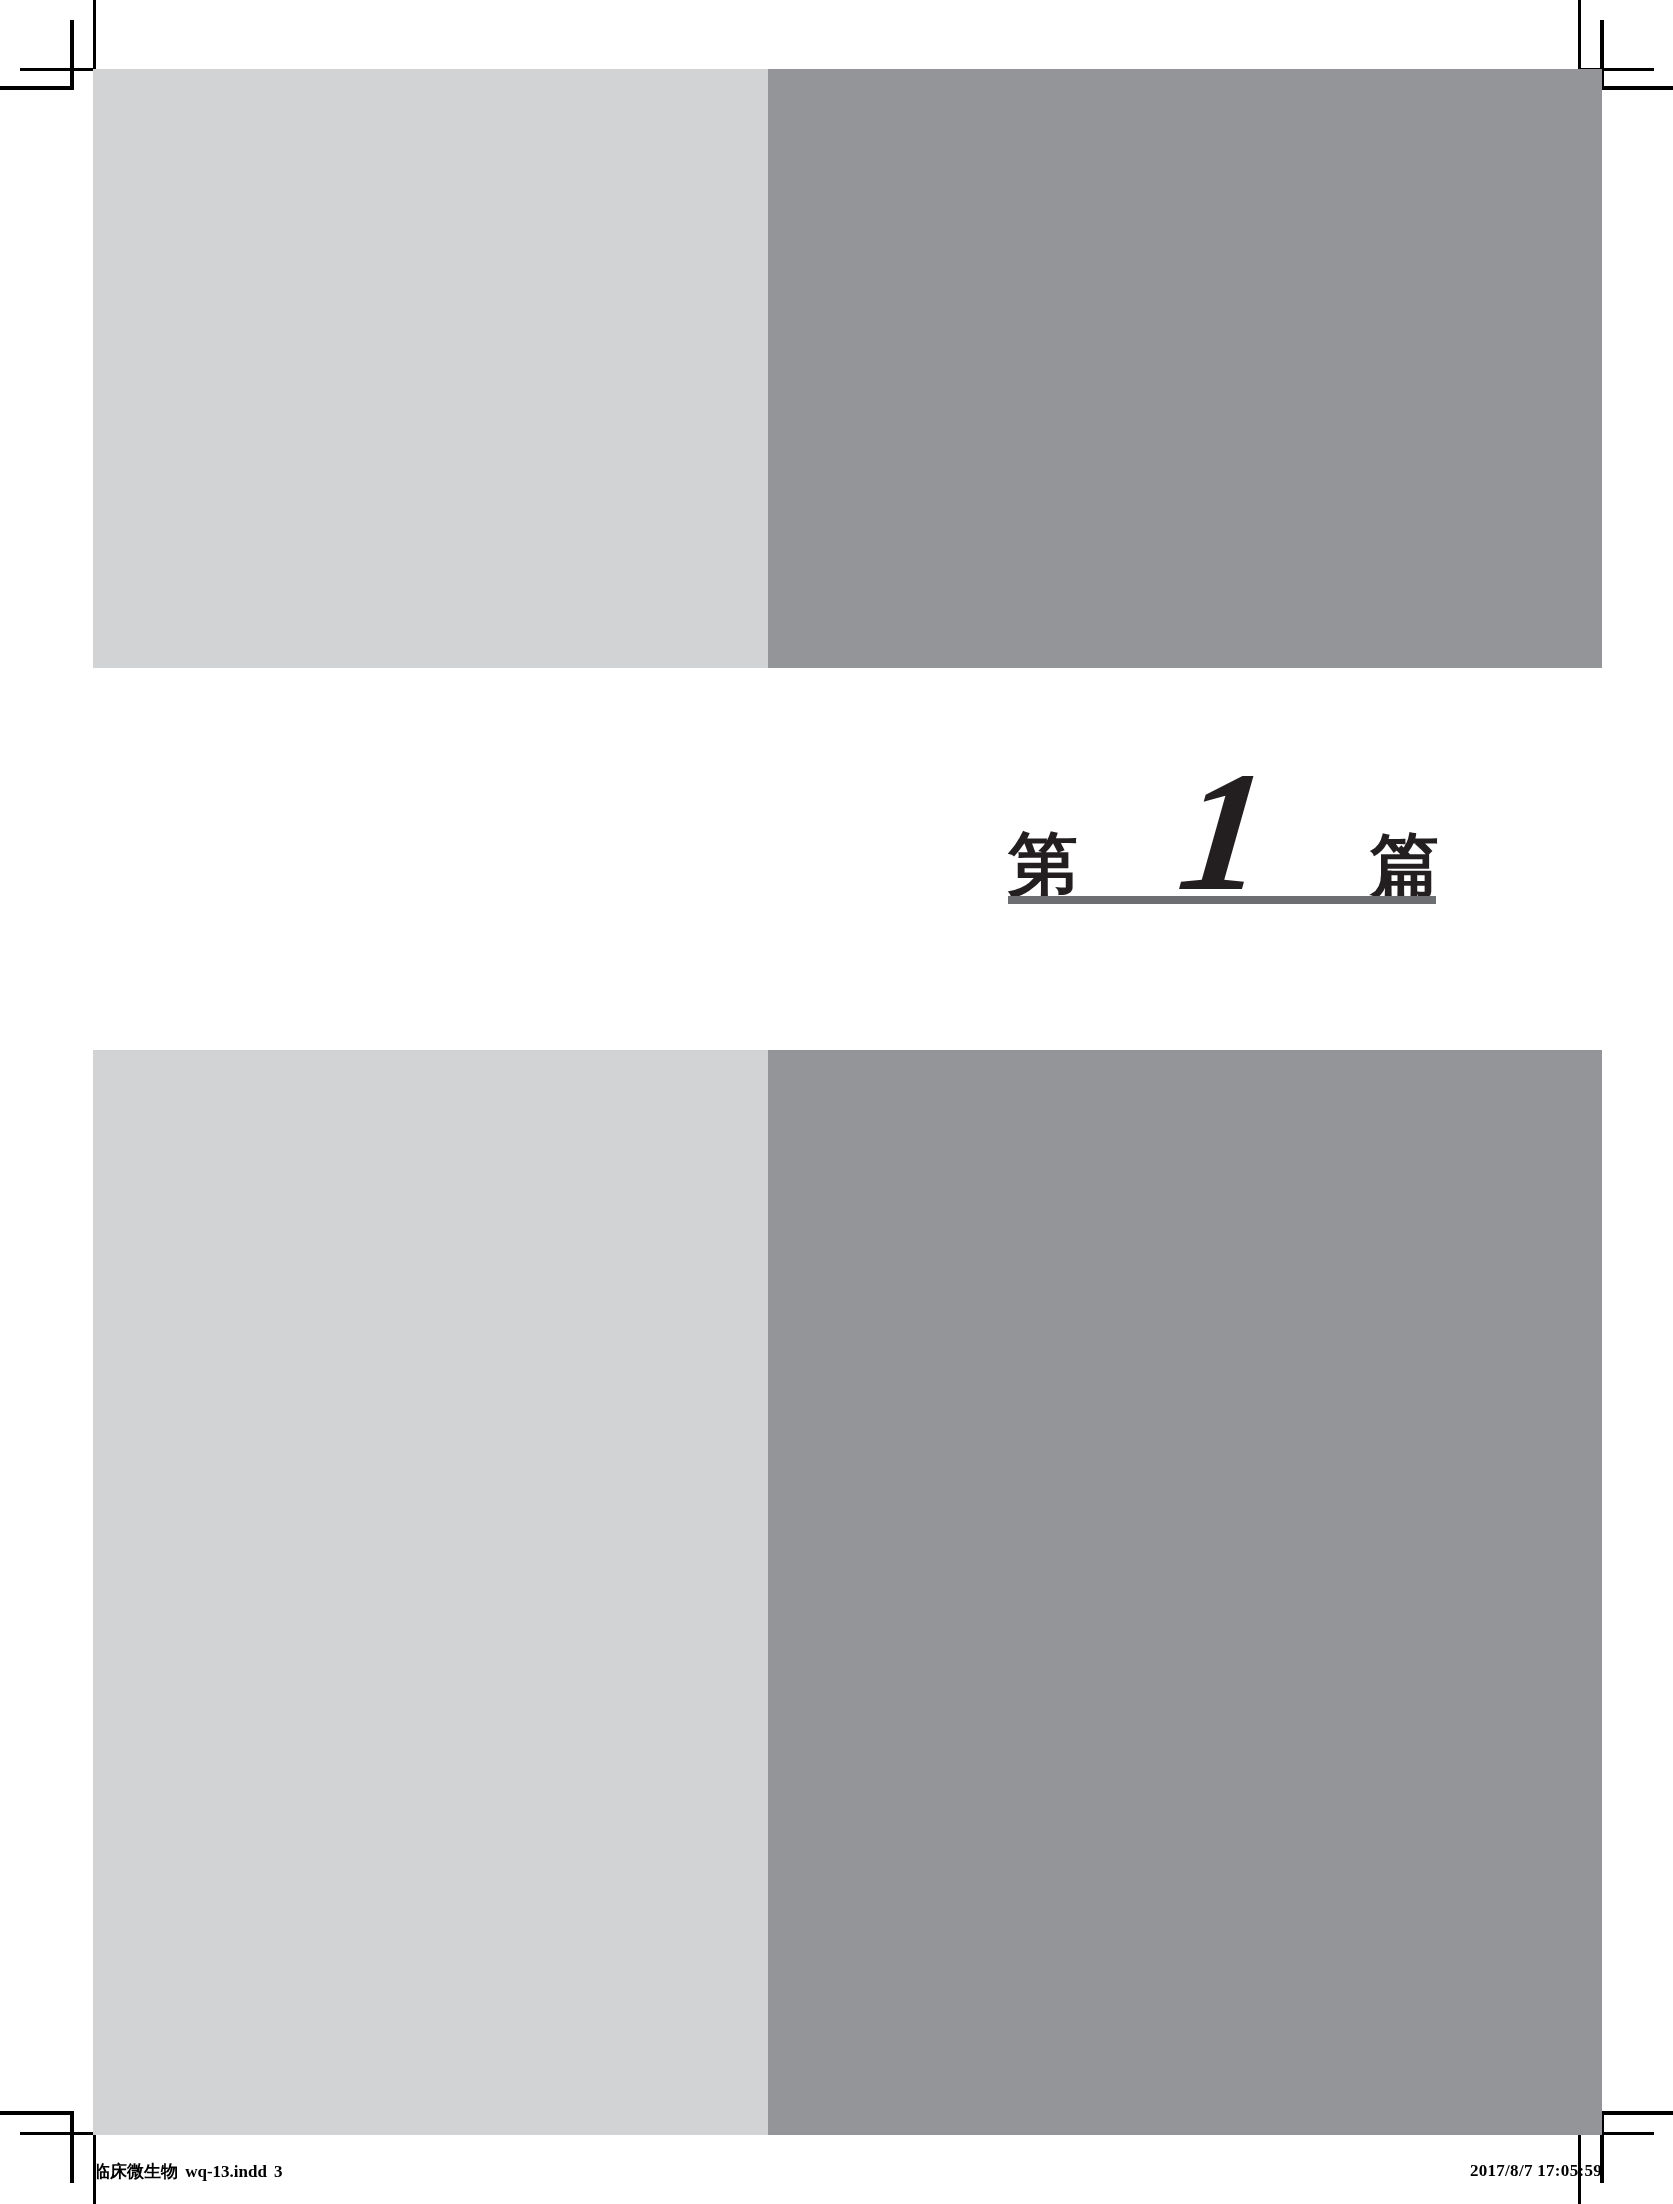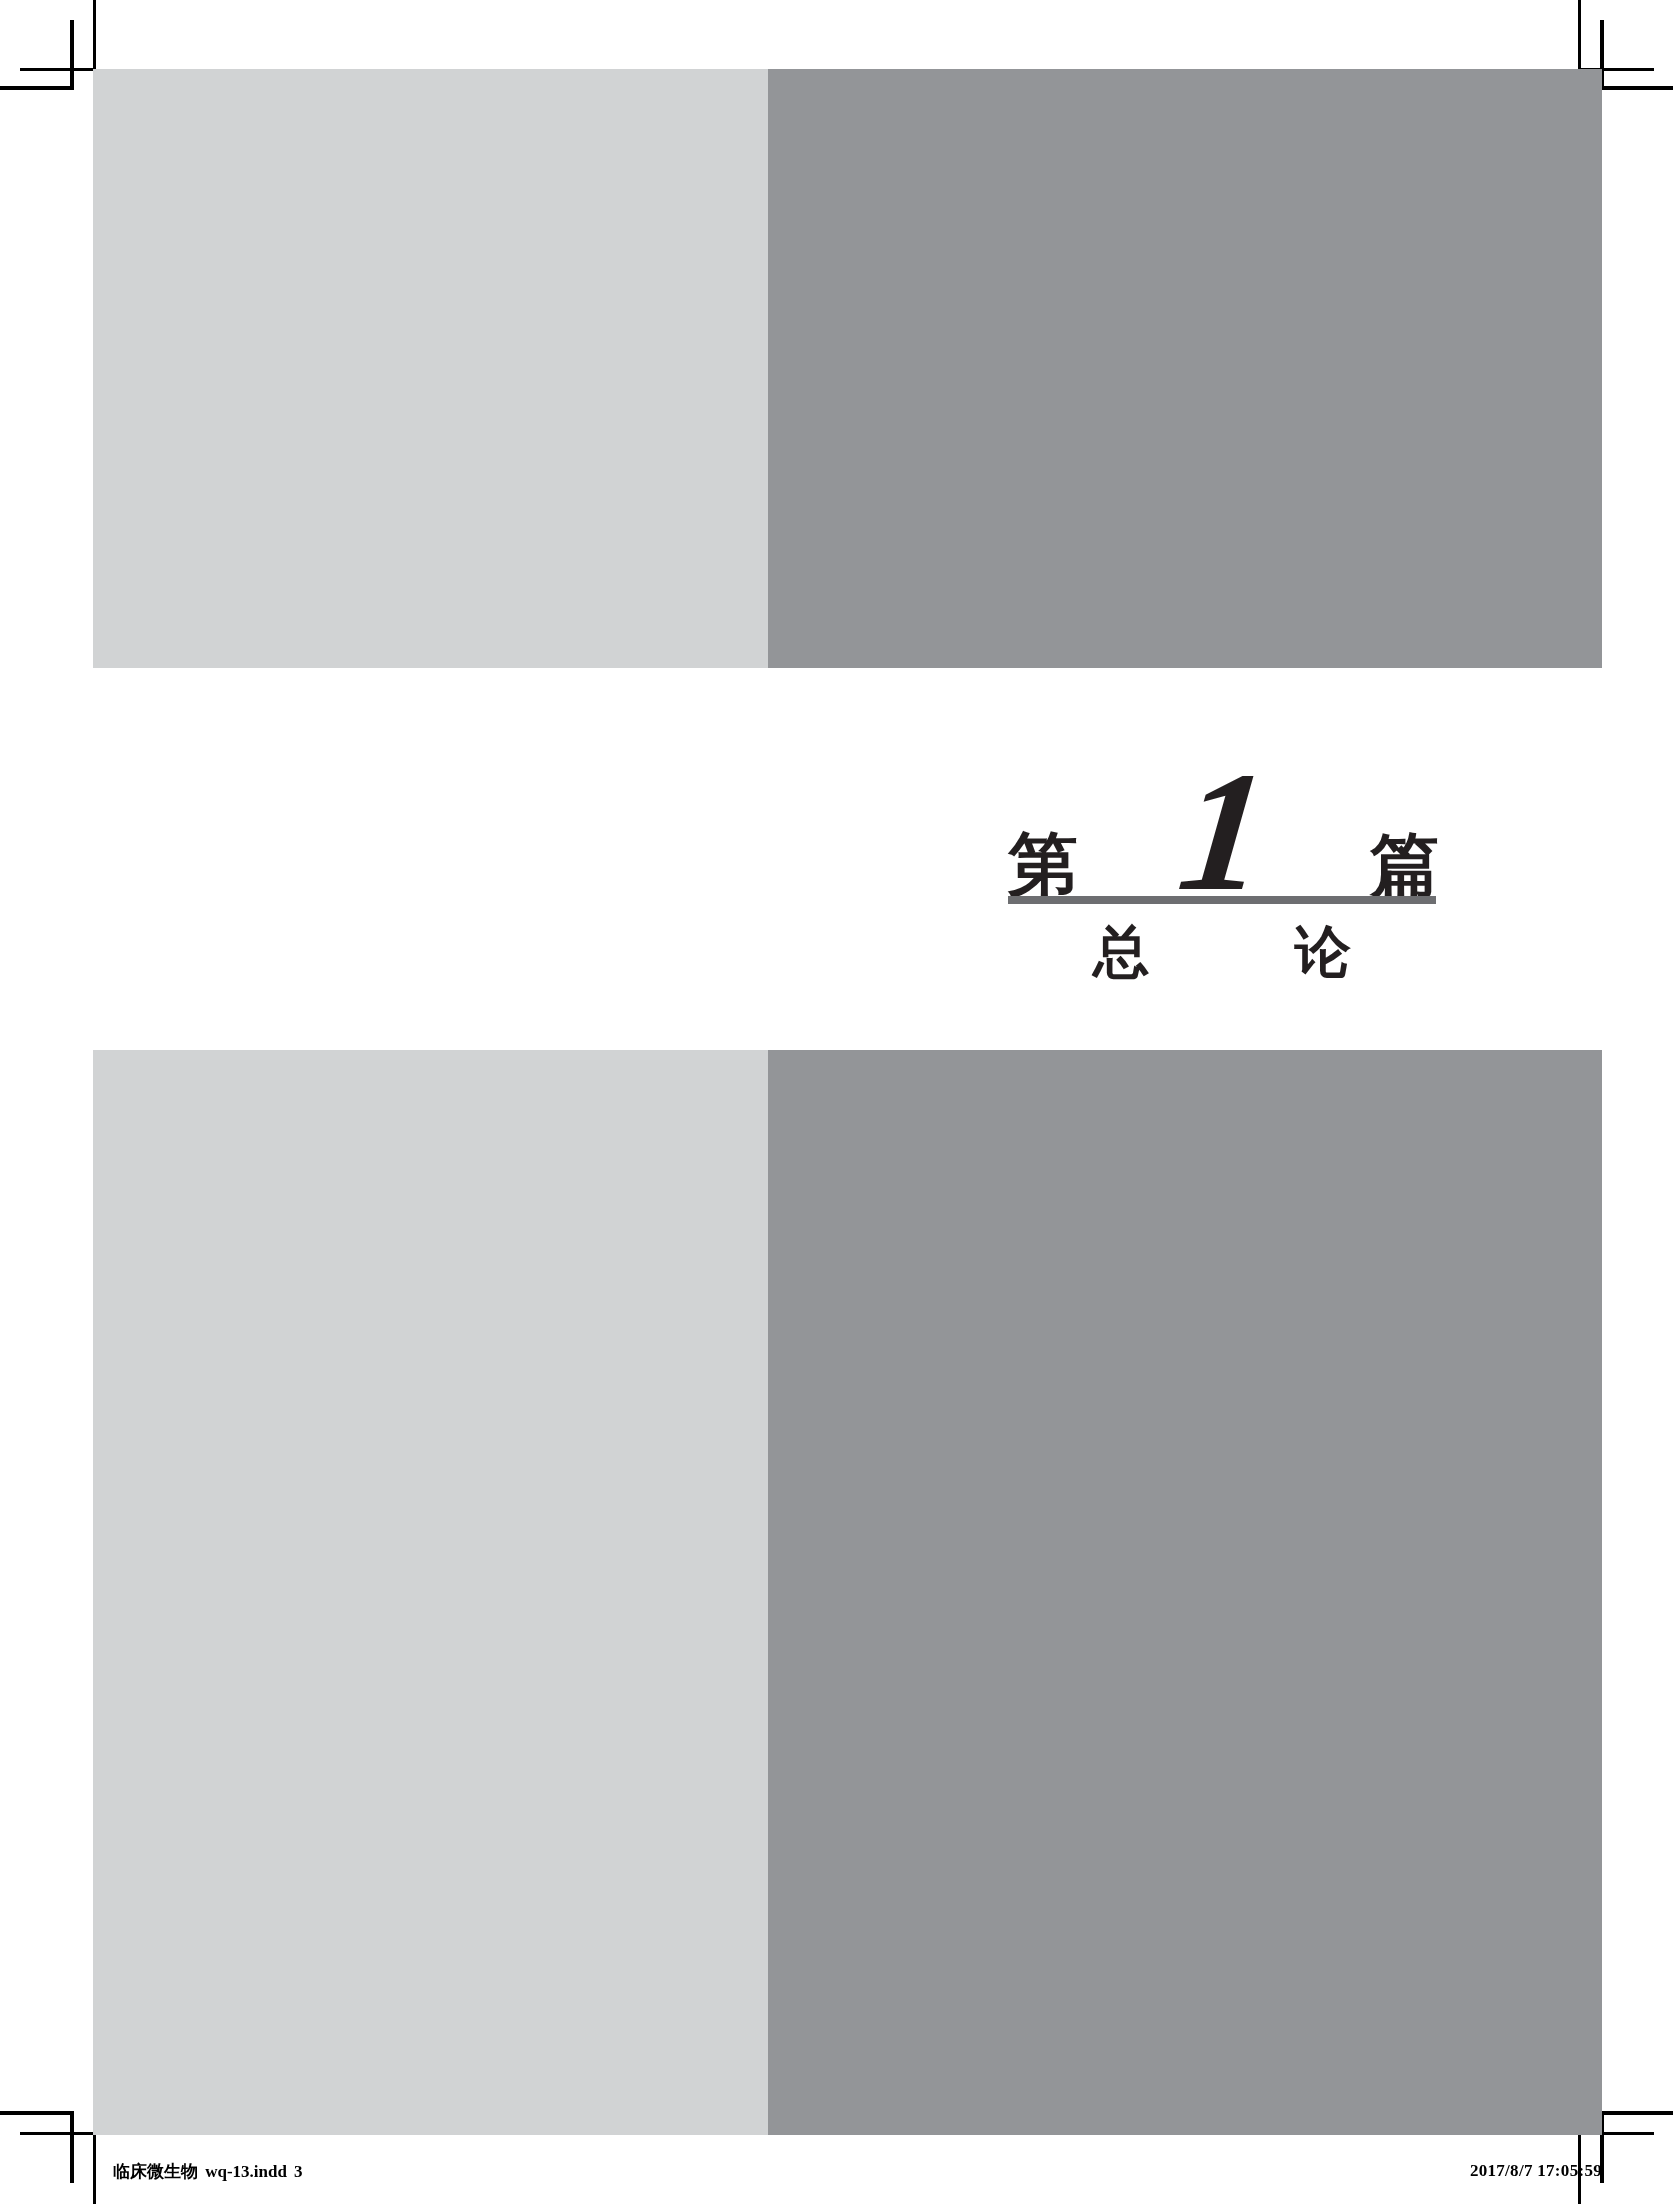--- a/index.html
+++ b/index.html
@@ -150,7 +150,6 @@
       <span class="cjk-big">篇</span>
     </div>
     <div class="title-rule"></div>
-    <div class="subtitle">总  论</div>
   </div>
 
   <div class="band band-light" style="left:93px; top:1050px; width:675px; height:1085px;"></div>

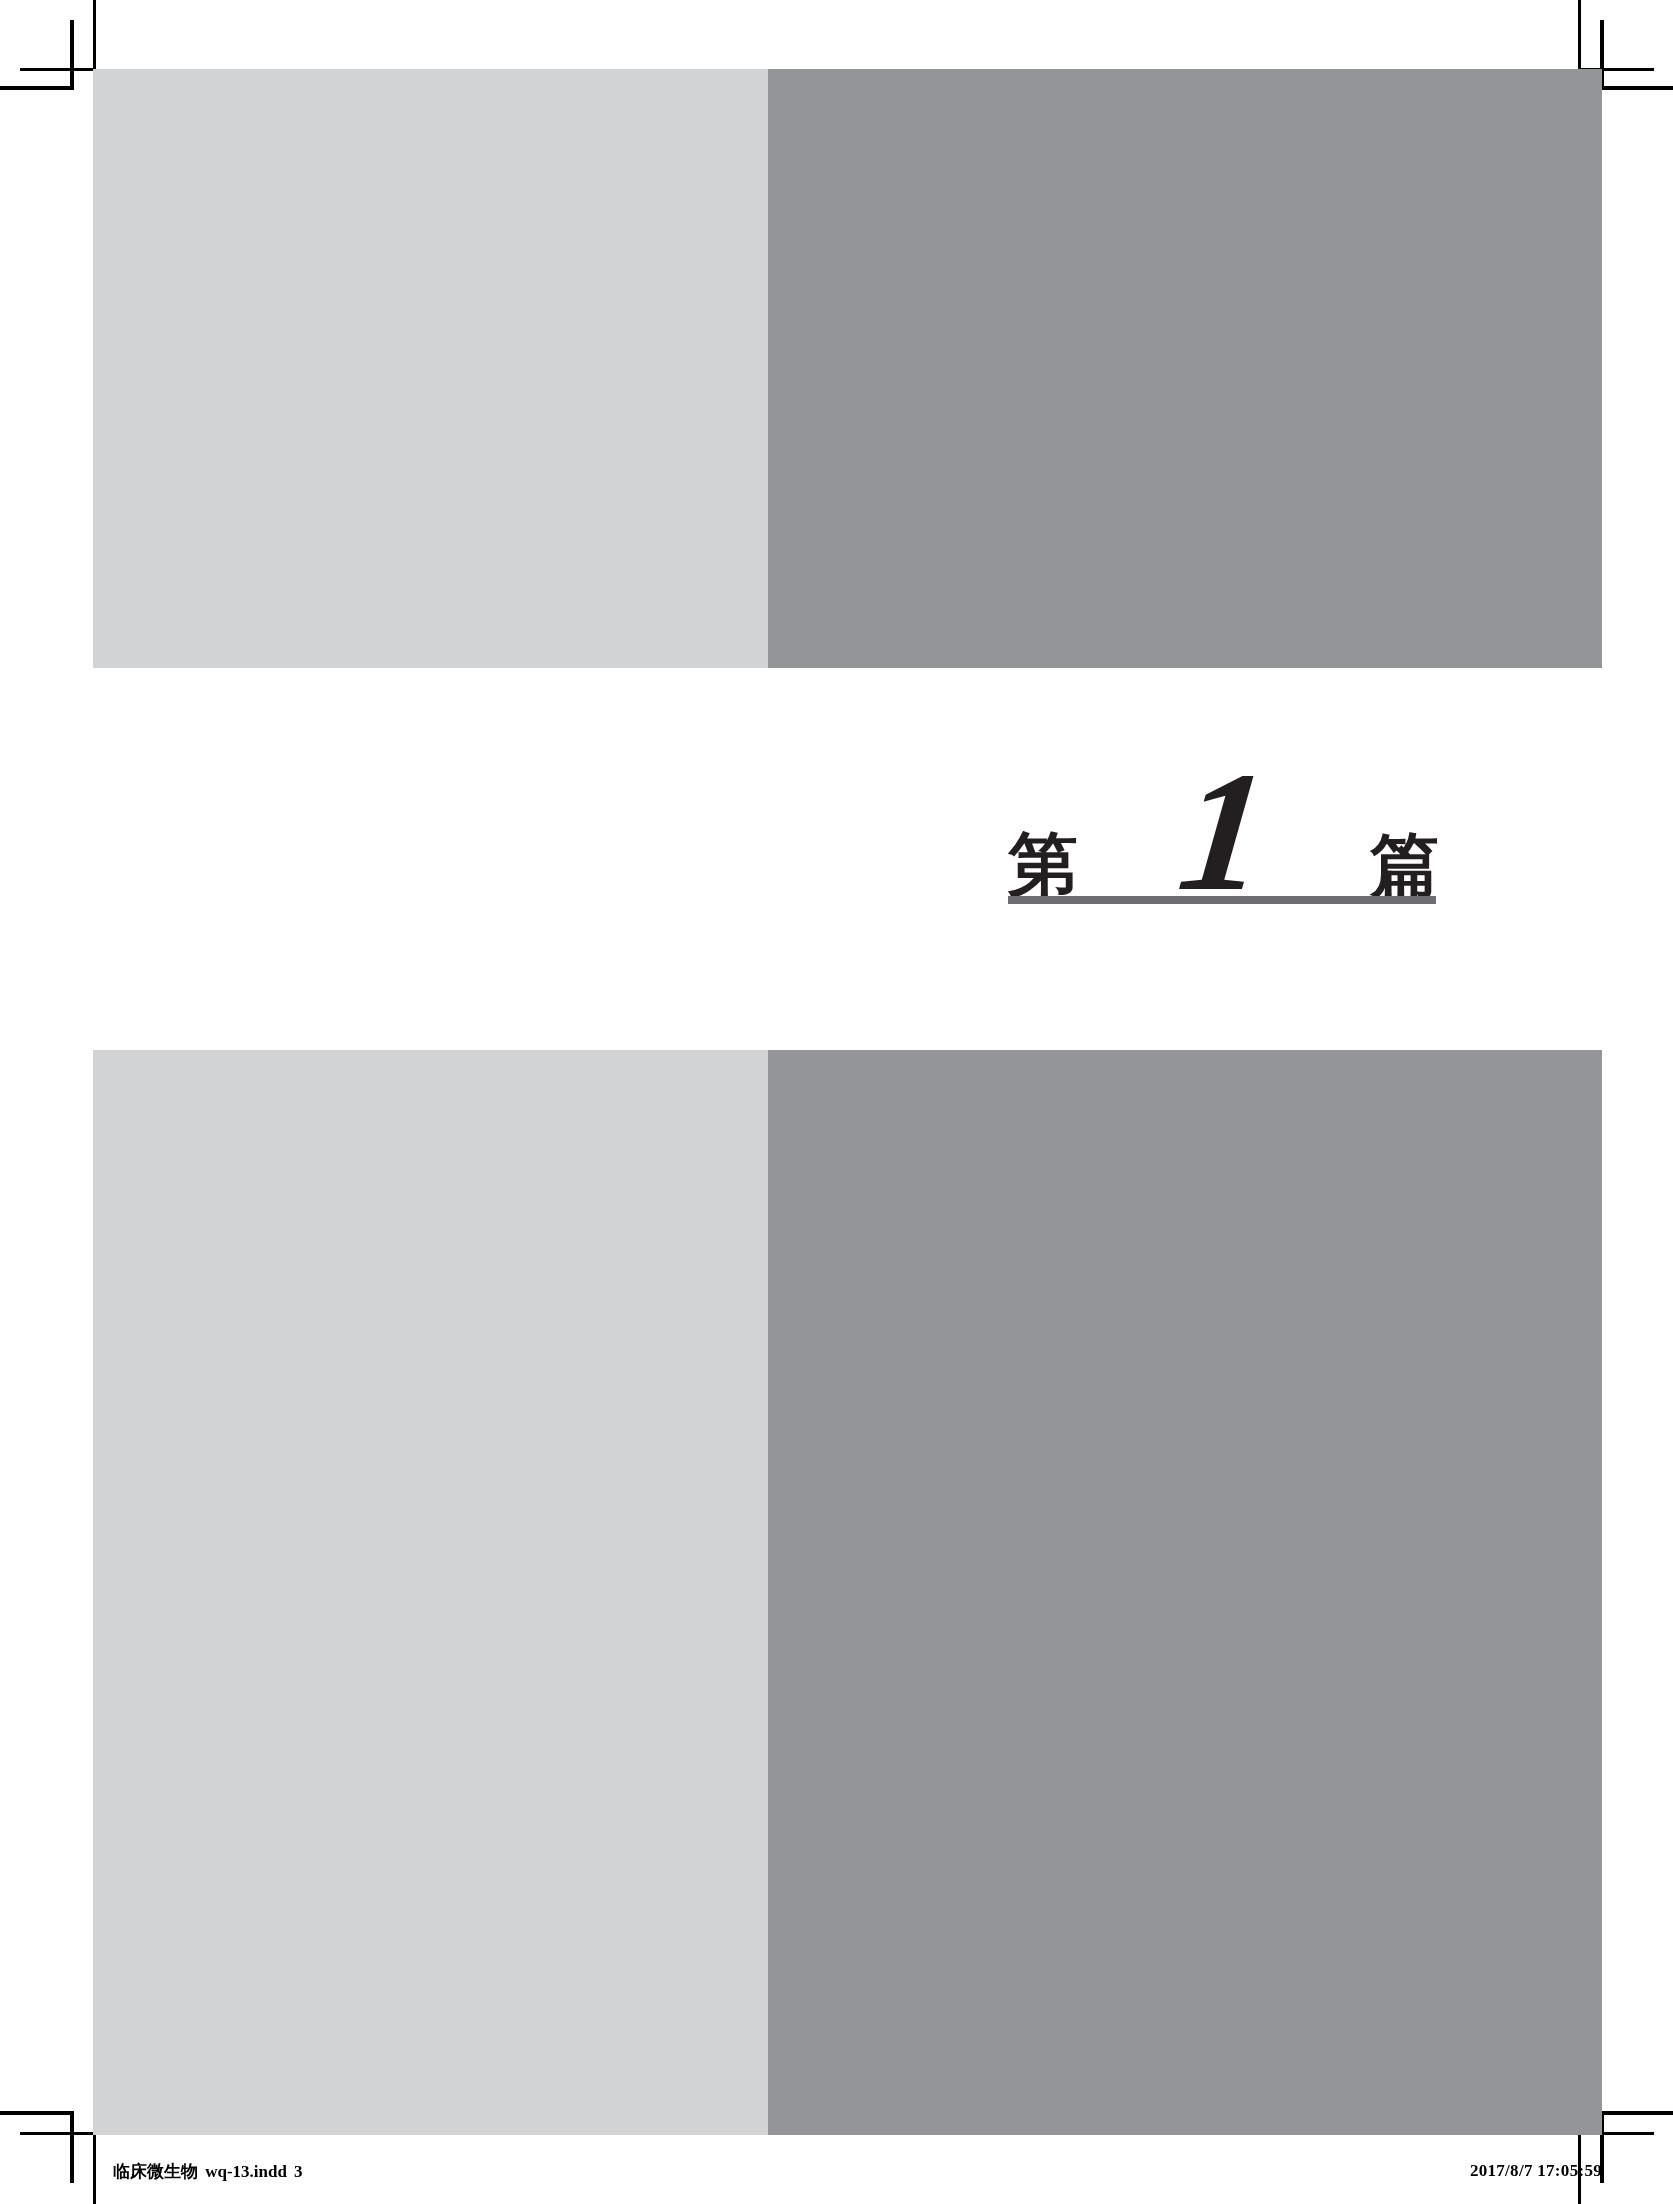--- a/index.html
+++ b/index.html
@@ -106,7 +106,6 @@
     font-size: 17px;
     color: #000000;
     white-space: nowrap;
-    padding-left: 20px;
   }
   .footer-left .cjk {
     font-family: "DejaVu Serif", "Liberation Serif", serif;

